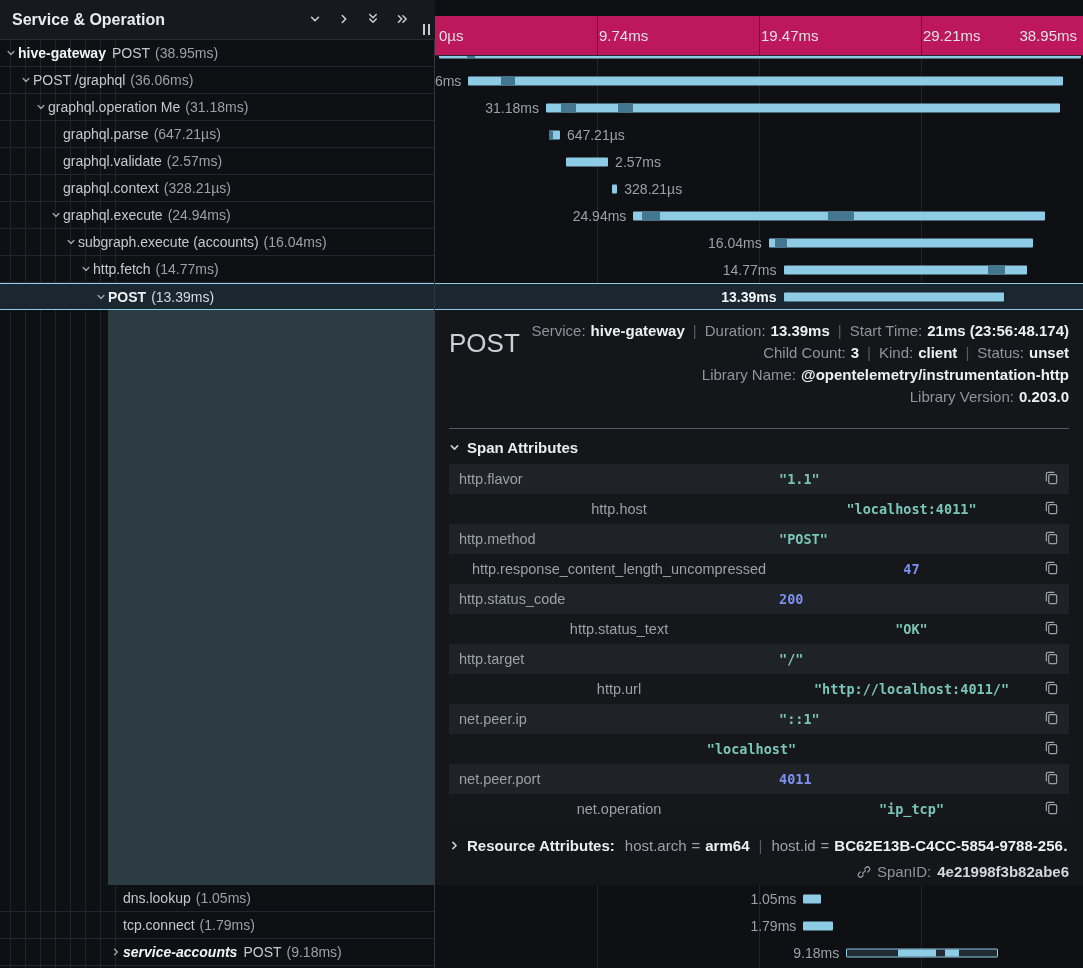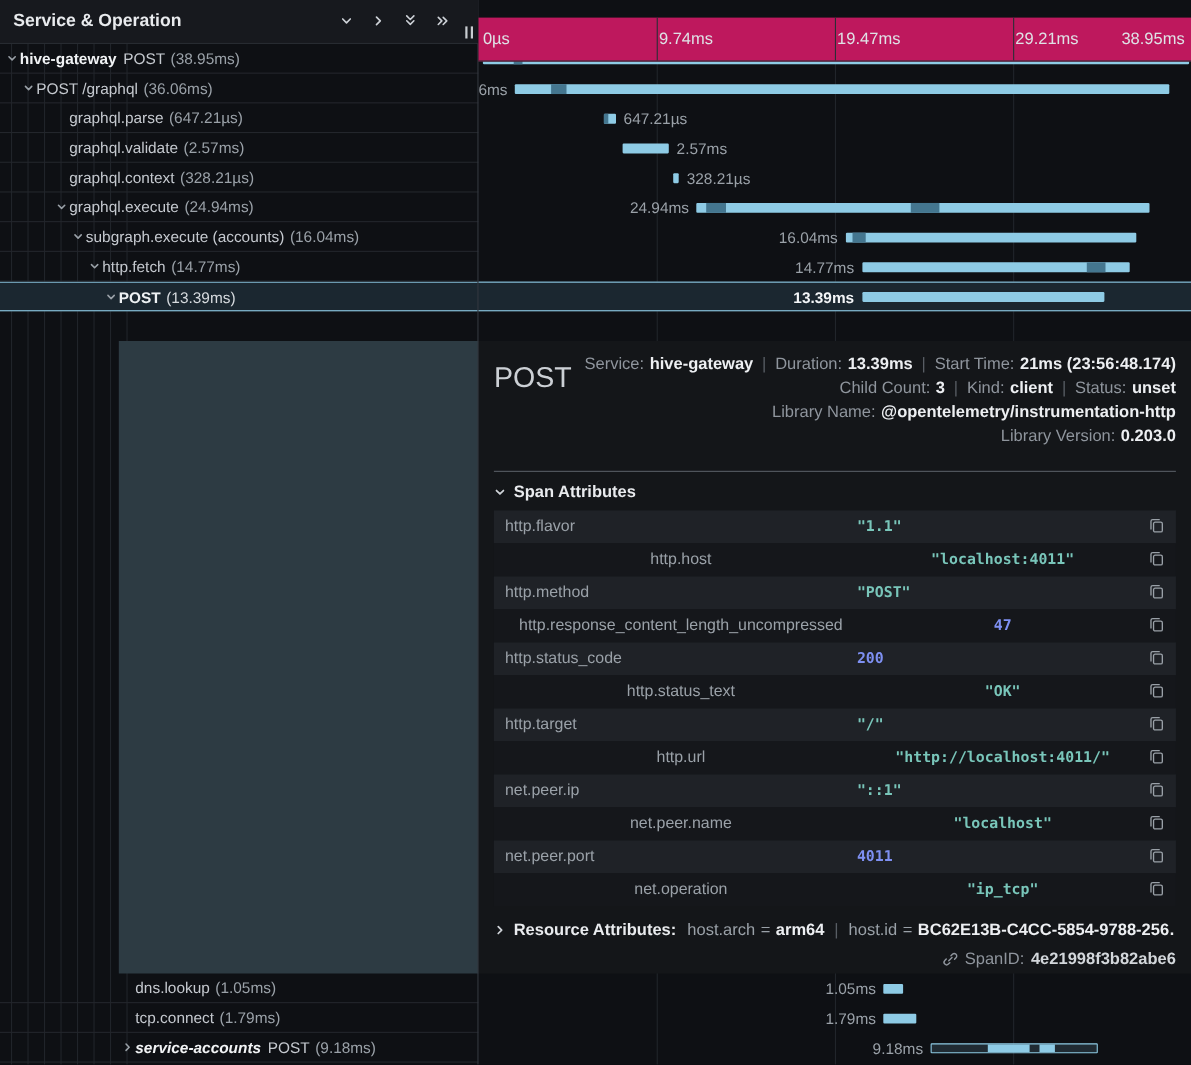--- a/index.html
+++ b/index.html
@@ -178,6 +178,24 @@
         </div>
       </div>
       <div class="span-row">
+        <div class="cell-left" style="padding-left: 34px;">
+          <span class="chev">
+            <svg width="10" height="10" viewBox="0 0 14 14" fill="none" stroke="currentColor" stroke-width="2" stroke-linecap="round" stroke-linejoin="round">
+              <path d="M3 5l4 4 4-4"></path>
+            </svg>
+          </span>
+          <span class="s-label">graphql.operation Me</span>
+          <span class="s-dur">(31.18ms)</span>
+        </div>
+        <div class="cell-right">
+          <div class="bar" style="left: 110.9px; width: 514.47px; background: rgb(142, 203, 229);">
+            <div class="seg" style="left: 14.85px; width: 14.85px; background: rgb(68, 118, 143);"></div>
+            <div class="seg" style="left: 72.6px; width: 14.85px; background: rgb(68, 118, 143);"></div>
+          </div>
+          <span class="tl-label" style="right: 544.1px;">31.18ms</span>
+        </div>
+      </div>
+      <div class="span-row">
         <div class="cell-left" style="padding-left: 49px;">
           <span class="chev"></span>
           <span class="s-label">graphql.parse</span>

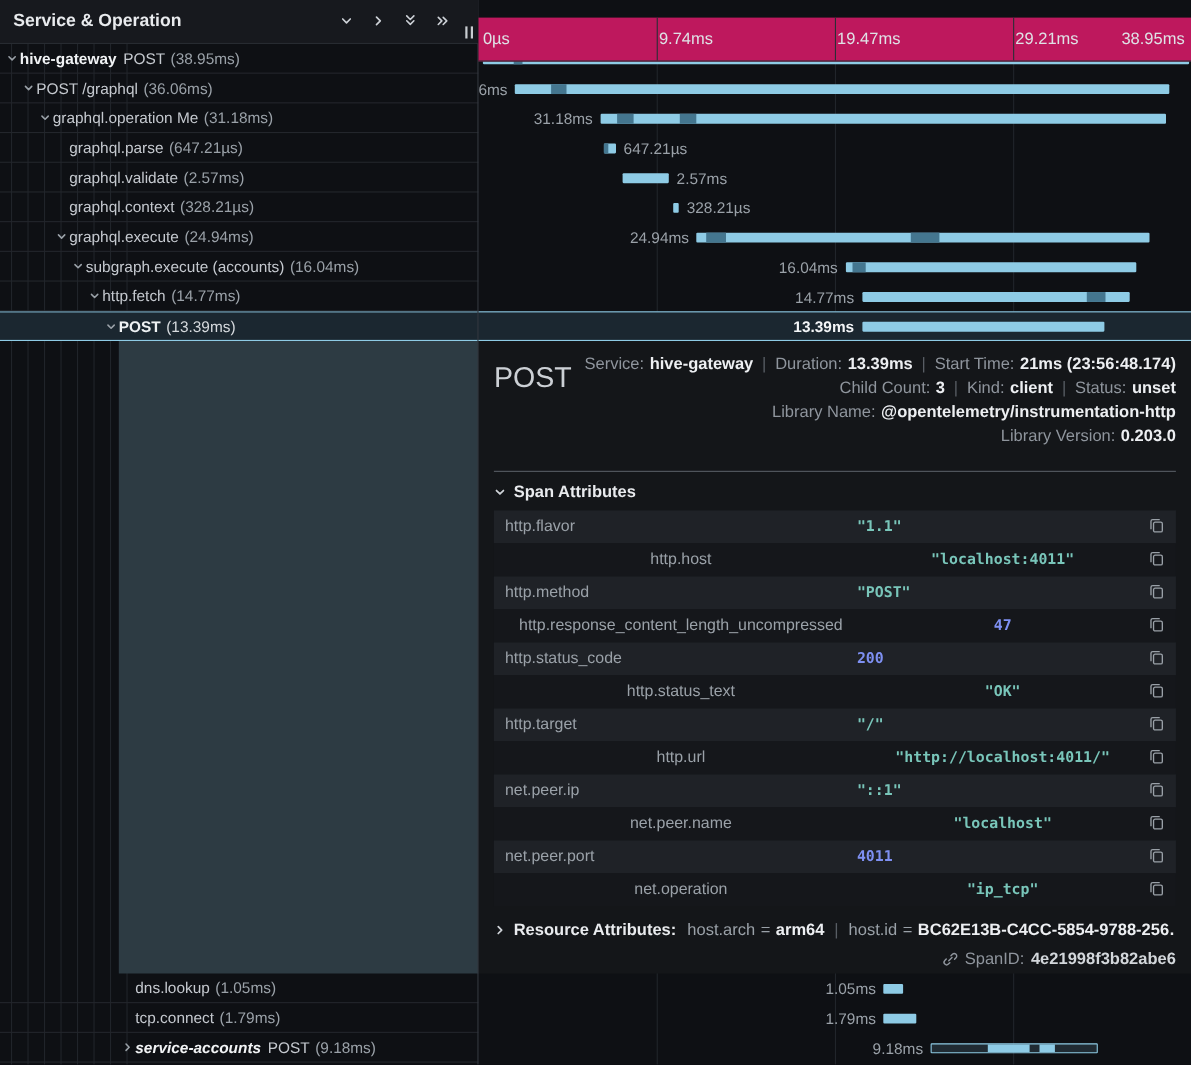--- a/index.html
+++ b/index.html
@@ -412,7 +412,6 @@
             </button>
           </div>
           <div class="attr-row b">
-            <span class="a-key">net.peer.name</span>
             <span class="a-val string">"localhost"</span>
             <button class="copy-btn">
               <span><svg width="15" height="15" viewBox="0 0 16 16" fill="none" stroke="currentColor" stroke-width="1.3">

